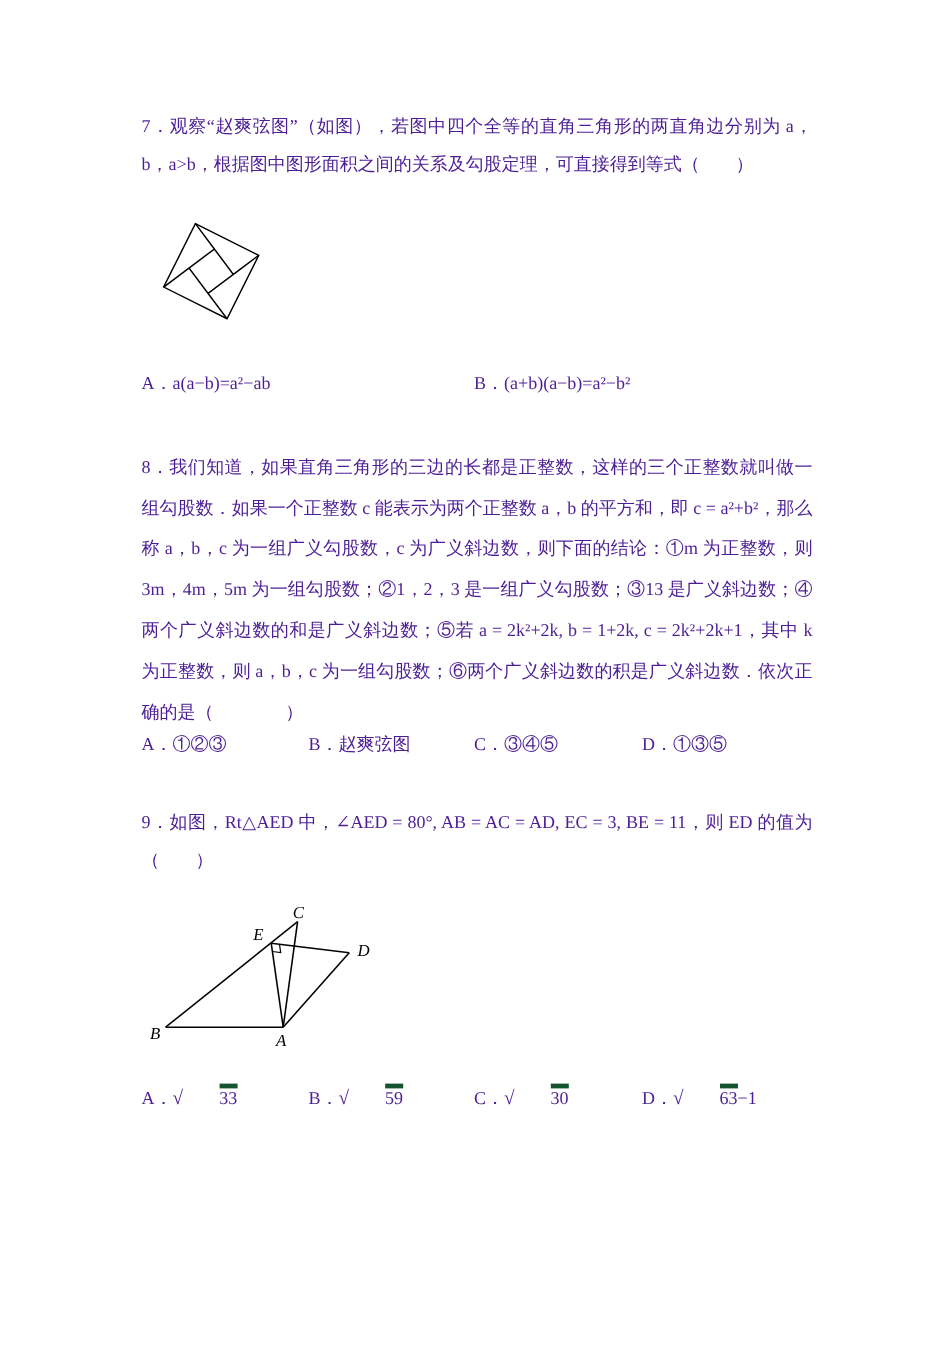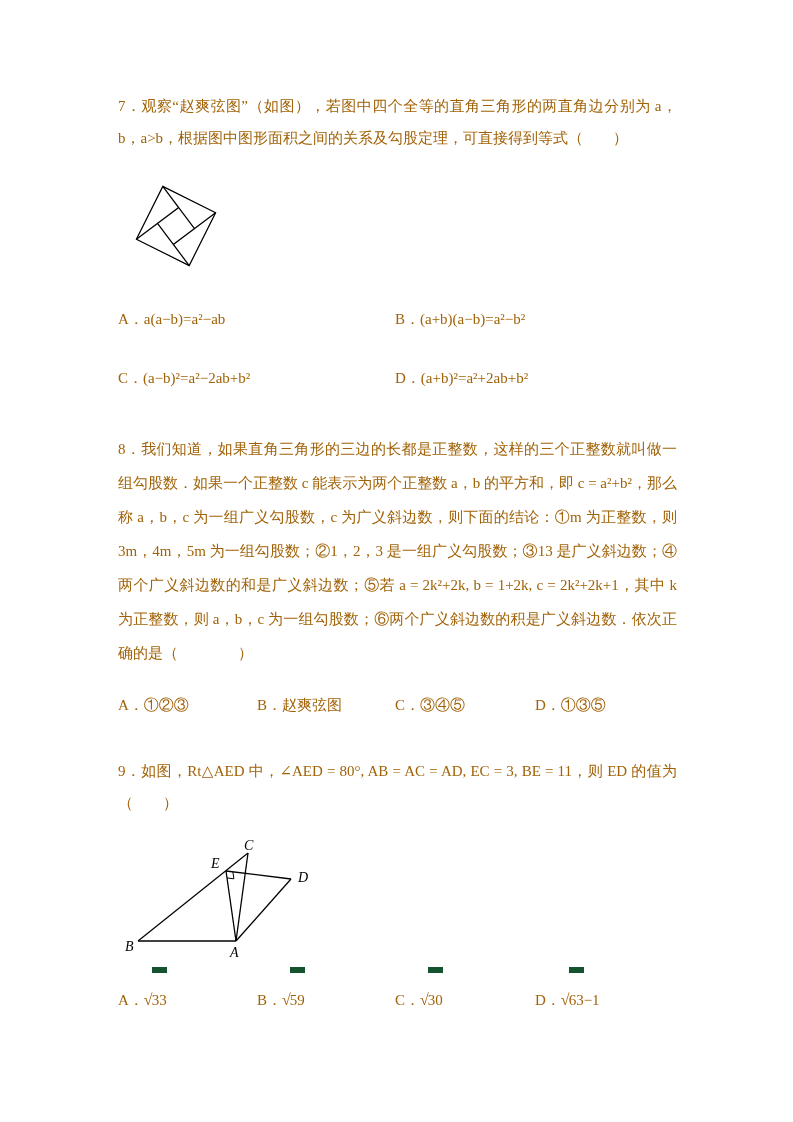--- a/index.html
+++ b/index.html
@@ -5,7 +5,7 @@
   html, body { margin: 0; padding: 0; background: #ffffff; }
   .page {
     width: 693px; height: 1122px; background: #ffffff; margin: 0 auto;
-    position: relative; overflow: hidden; color: #a16207;
+    position: relative; overflow: hidden; color: #4c1d95;
     font-family: "Liberation Serif", "DejaVu Serif", serif;
   }
   .content { padding: 90px 66px 0 68px; font-size: 15px; }

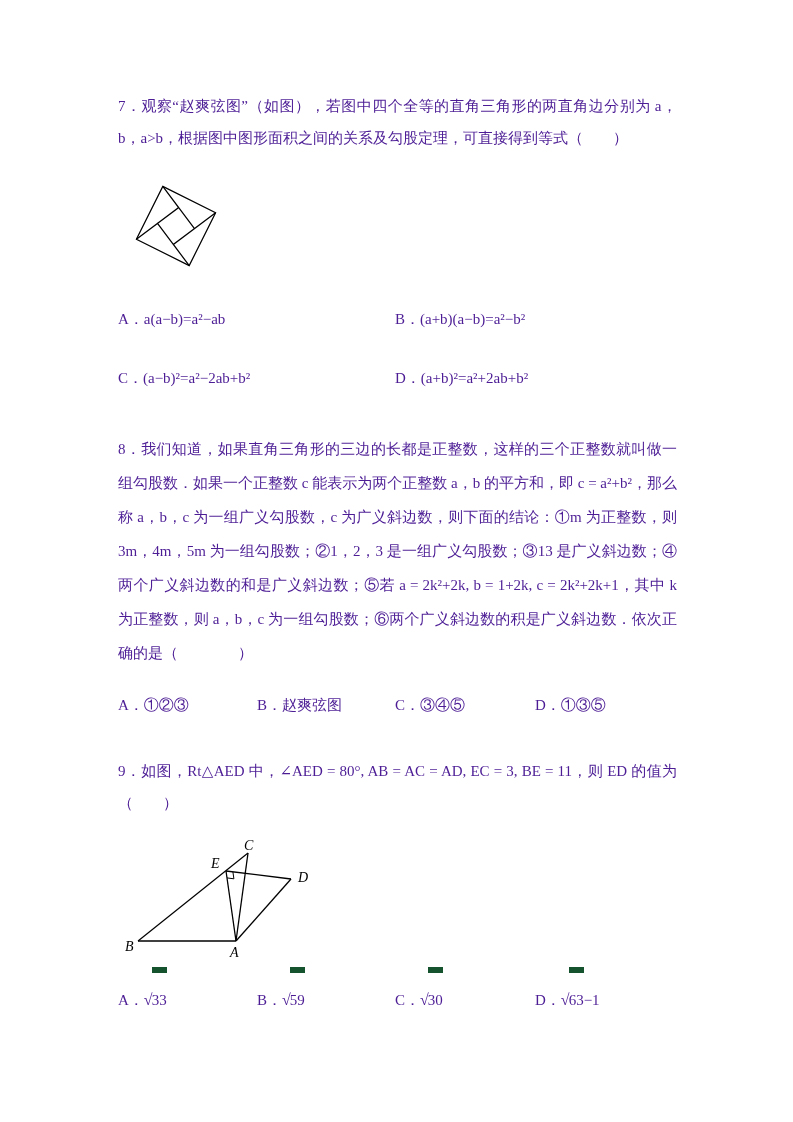--- a/index.html
+++ b/index.html
@@ -50,10 +50,6 @@
         <span class="opt">A．a(a−b)=a²−ab</span>
         <span class="opt">B．(a+b)(a−b)=a²−b²</span>
       </div>
-      <div class="opt-row two-col" style="margin-top:40px">
-        <span class="opt">C．(a−b)²=a²−2ab+b²</span>
-        <span class="opt">D．(a+b)²=a²+2ab+b²</span>
-      </div>
     </section>
 
     <section style="margin-top:44px">

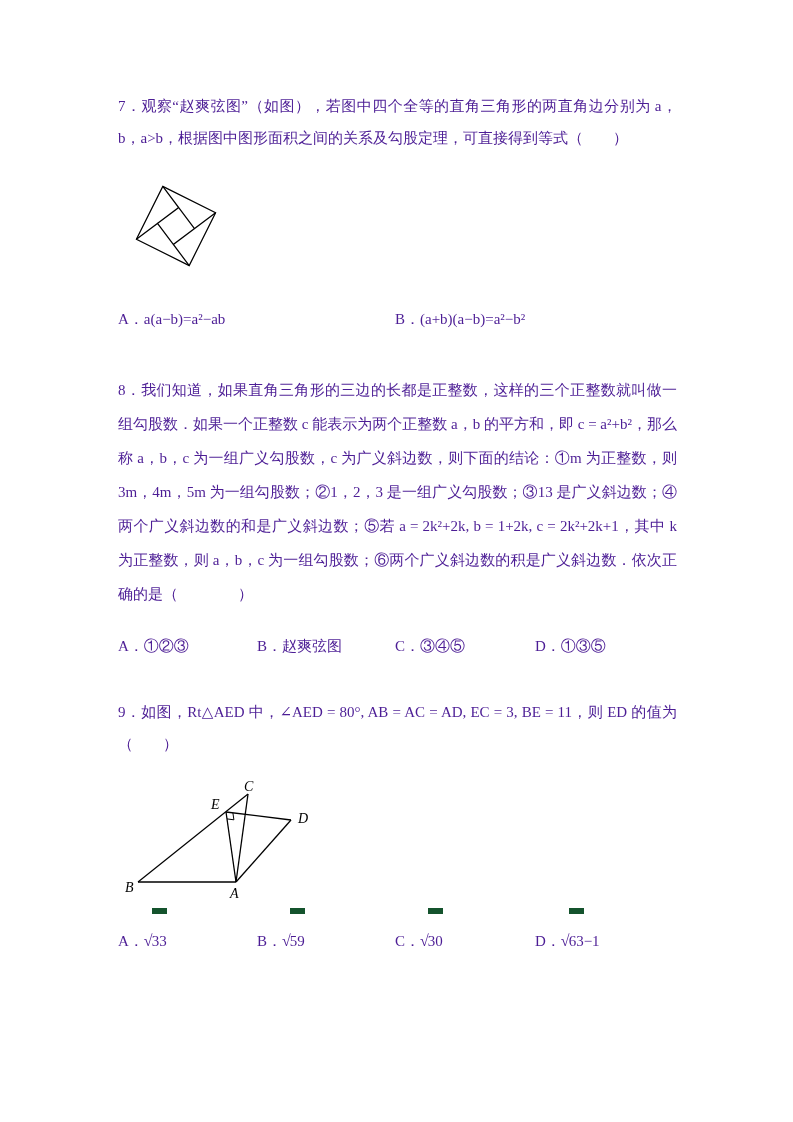--- a/index.html
+++ b/index.html
@@ -54,7 +54,7 @@
 
     <section style="margin-top:44px">
       <p class="stem stem-wide">8．我们知道，如果直角三角形的三边的长都是正整数，这样的三个正整数就叫做一组勾股数．如果一个正整数 c 能表示为两个正整数 a，b 的平方和，即 c = a²+b²，那么称 a，b，c 为一组广义勾股数，c 为广义斜边数，则下面的结论：①m 为正整数，则 3m，4m，5m 为一组勾股数；②1，2，3 是一组广义勾股数；③13 是广义斜边数；④两个广义斜边数的和是广义斜边数；⑤若 a = 2k²+2k, b = 1+2k, c = 2k²+2k+1，其中 k 为正整数，则 a，b，c 为一组勾股数；⑥两个广义斜边数的积是广义斜边数．依次正确的是（　　　　）</p>
-      <div class="opt-row four-col" style="margin-top:26px">
+      <div class="opt-row four-col" style="">
         <span class="opt">A．①②③</span>
         <span class="opt">B．赵爽弦图</span>
         <span class="opt">C．③④⑤</span>

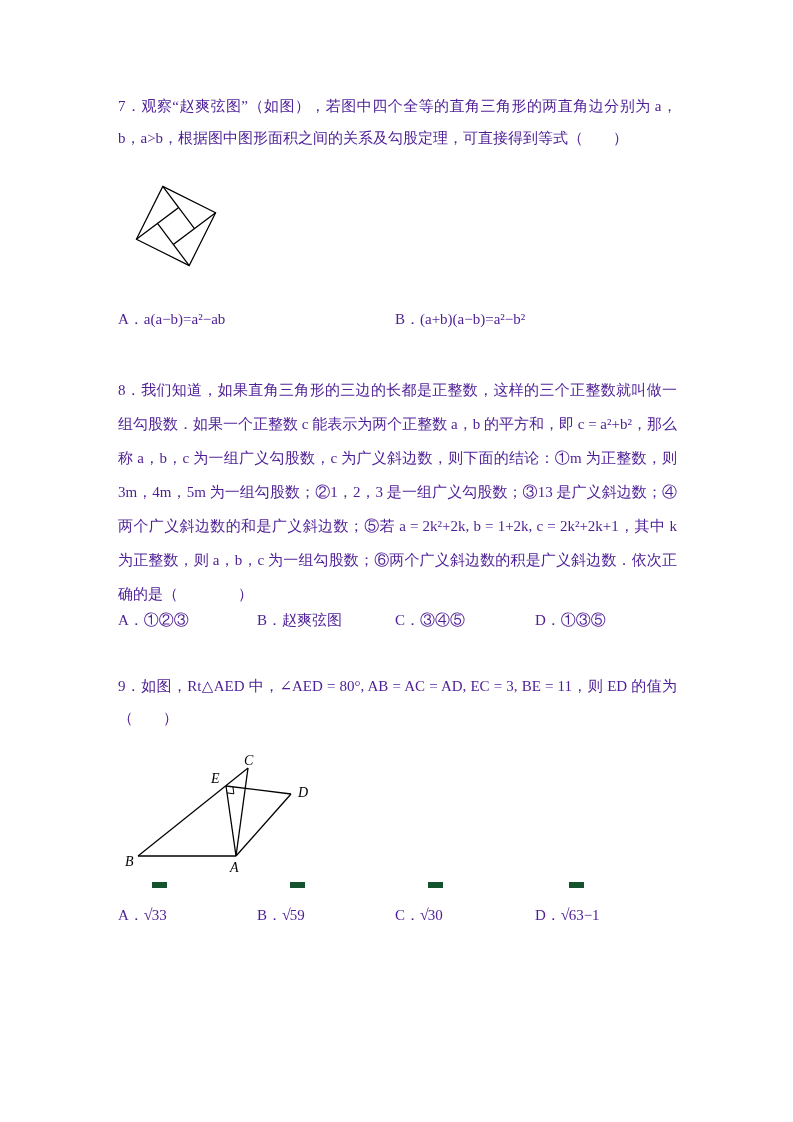--- a/index.html
+++ b/index.html
@@ -25,7 +25,7 @@
   .four-col .opt:nth-child(2) { width: 138px; }
   .four-col .opt:nth-child(3) { width: 140px; }
   .sqrt-sign { font-size: 16px; letter-spacing: -1px; }
-  .sqrt-rad { border-top: 6px solid #14532d; padding-top: 19px; }
+  .sqrt-rad { border-top: 4px solid #14532d; padding-top: 1px; margin-left: 31px; }
   .fig-label { font-size: 14px; font-style: italic; }
 </style>
 </head>

